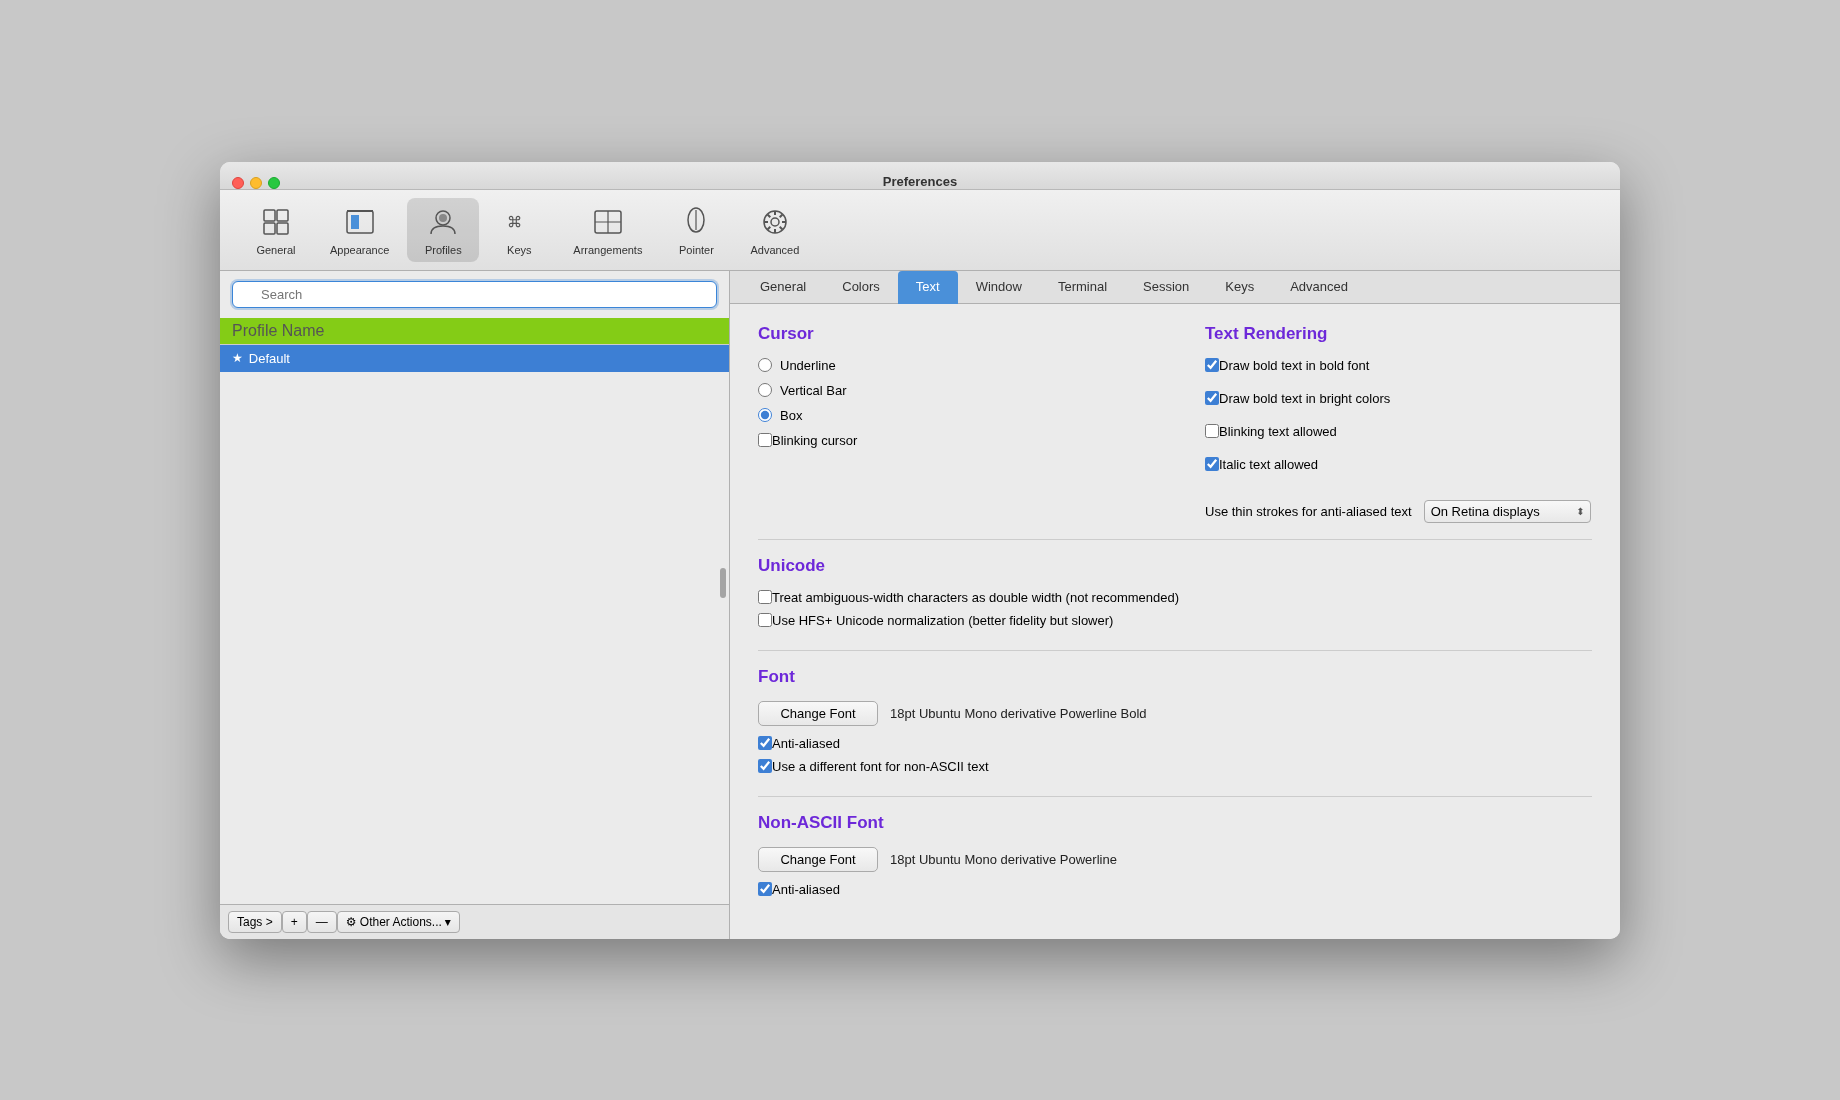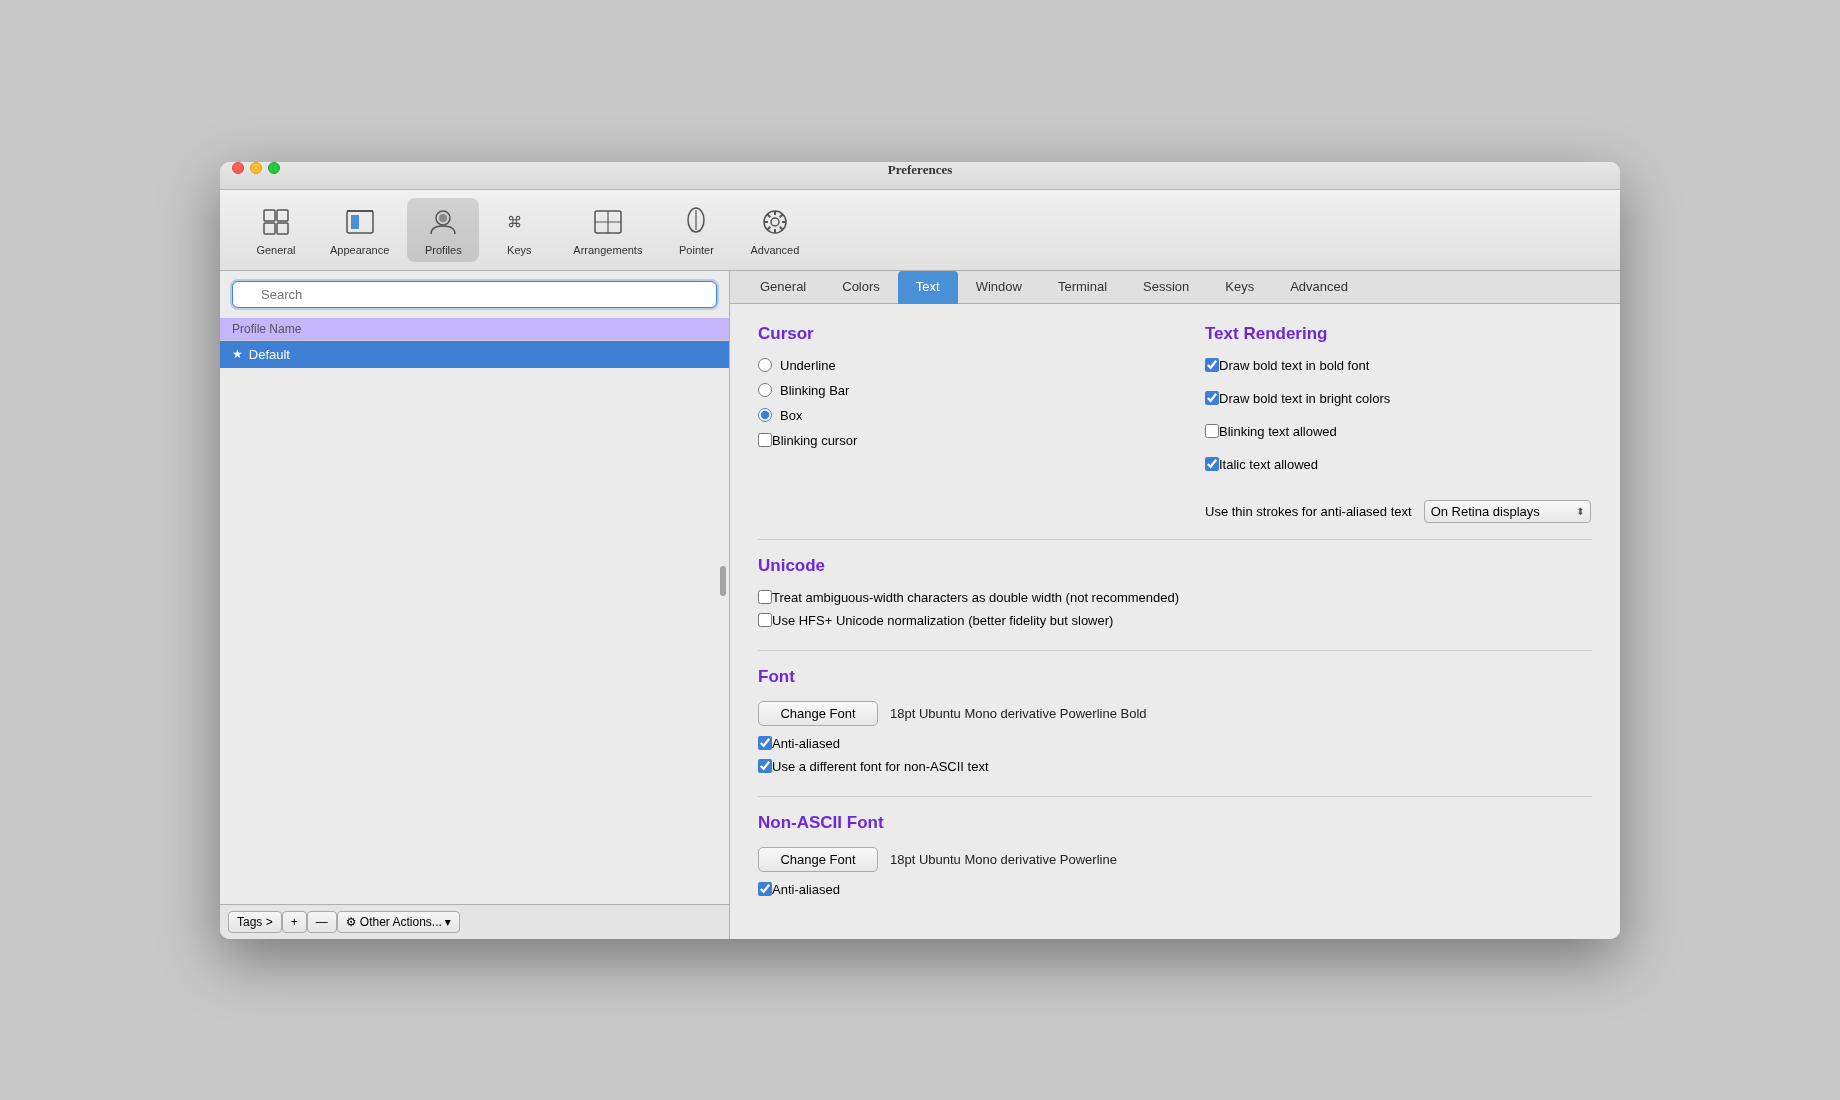--- a/index.html
+++ b/index.html
@@ -23,11 +23,10 @@
       background: linear-gradient(to bottom, #e8e8e8, #d8d8d8);
       height: 28px;
       display: flex;
-      align-items: flex-start;
+      align-items: flex-end;
       padding: 0 12px;
       border-bottom: 1px solid #b8b8b8;
       position: relative;
-      font-family: Liberation Serif, serif;
     }
     .titlebar-title {
       position: absolute;

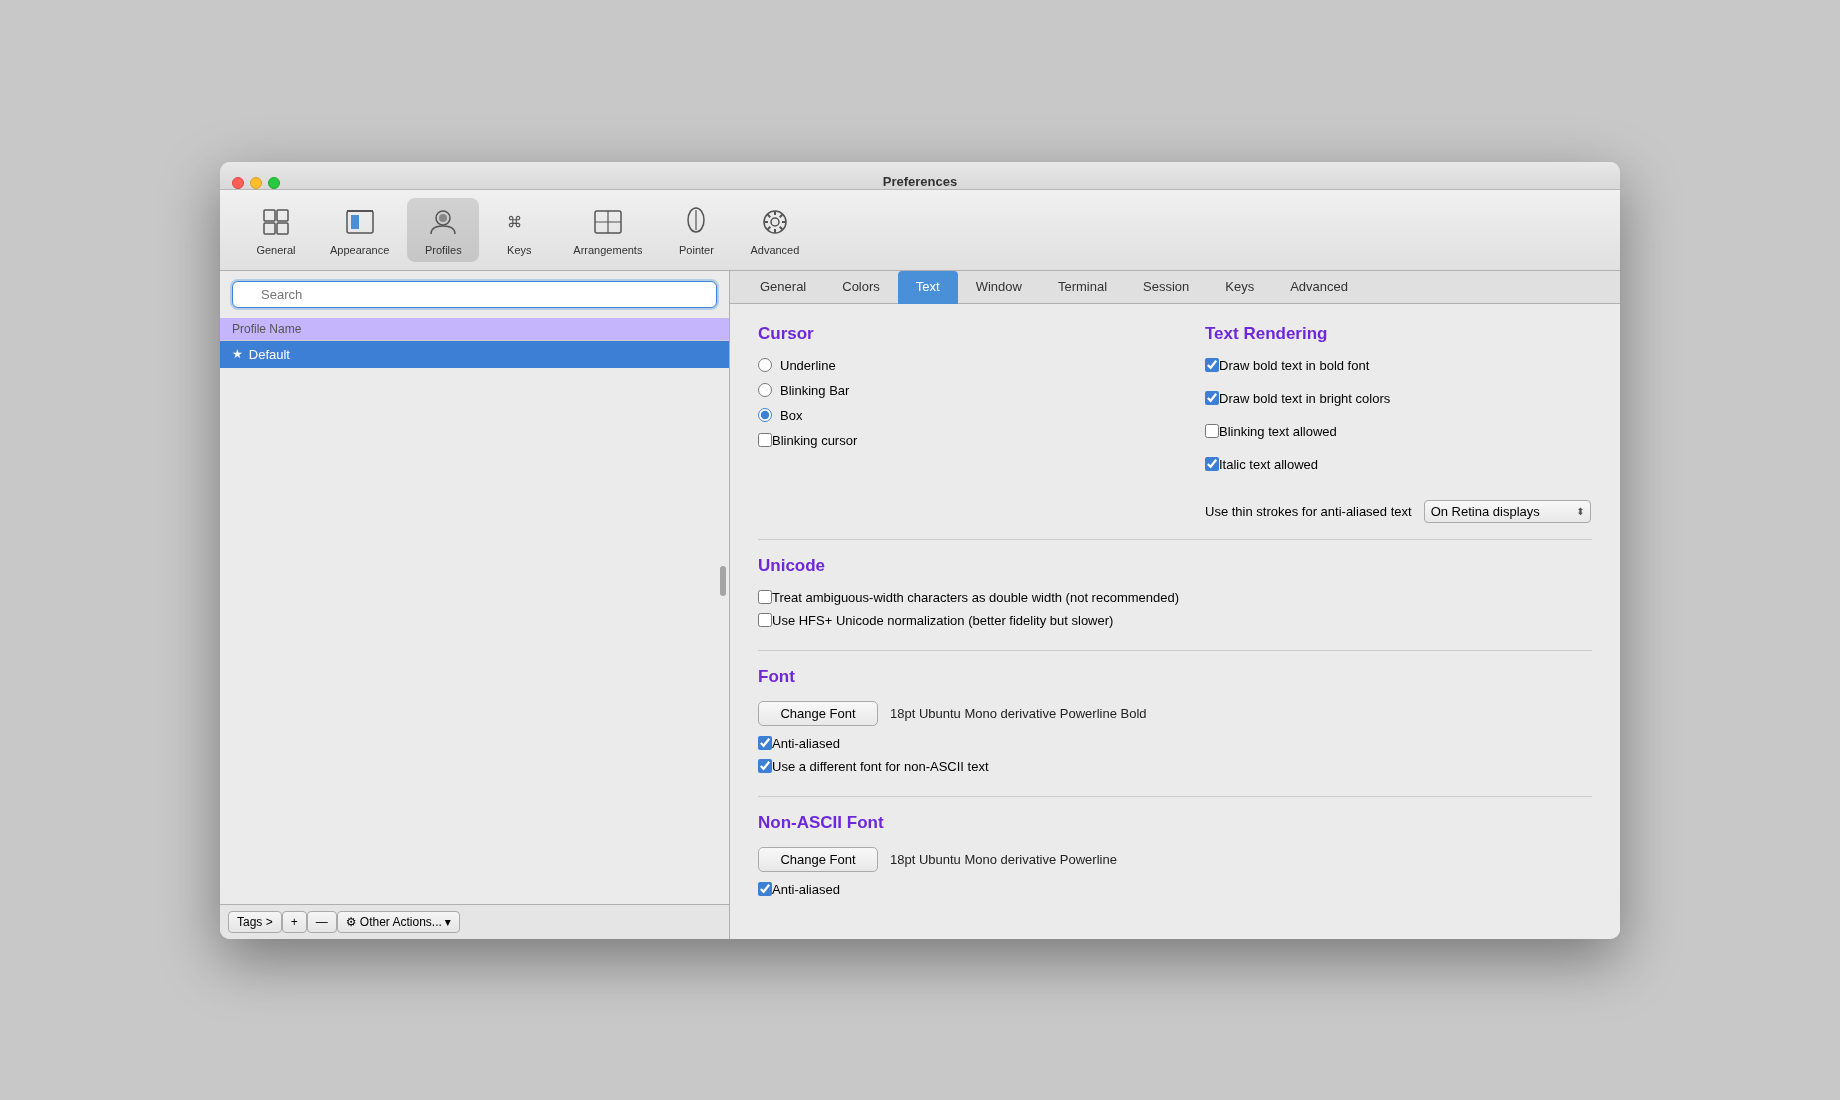--- a/index.html
+++ b/index.html
@@ -123,10 +123,10 @@
     }
     .profile-list-header {
       padding: 4px 12px;
-      font-size: 12px;
+      font-size: 16px;
       color: #555;
       border-bottom: 1px solid #ccc;
-      background: #c4b5fd;
+      background: #84cc16;
     }
     .profile-list {
       flex: 1;

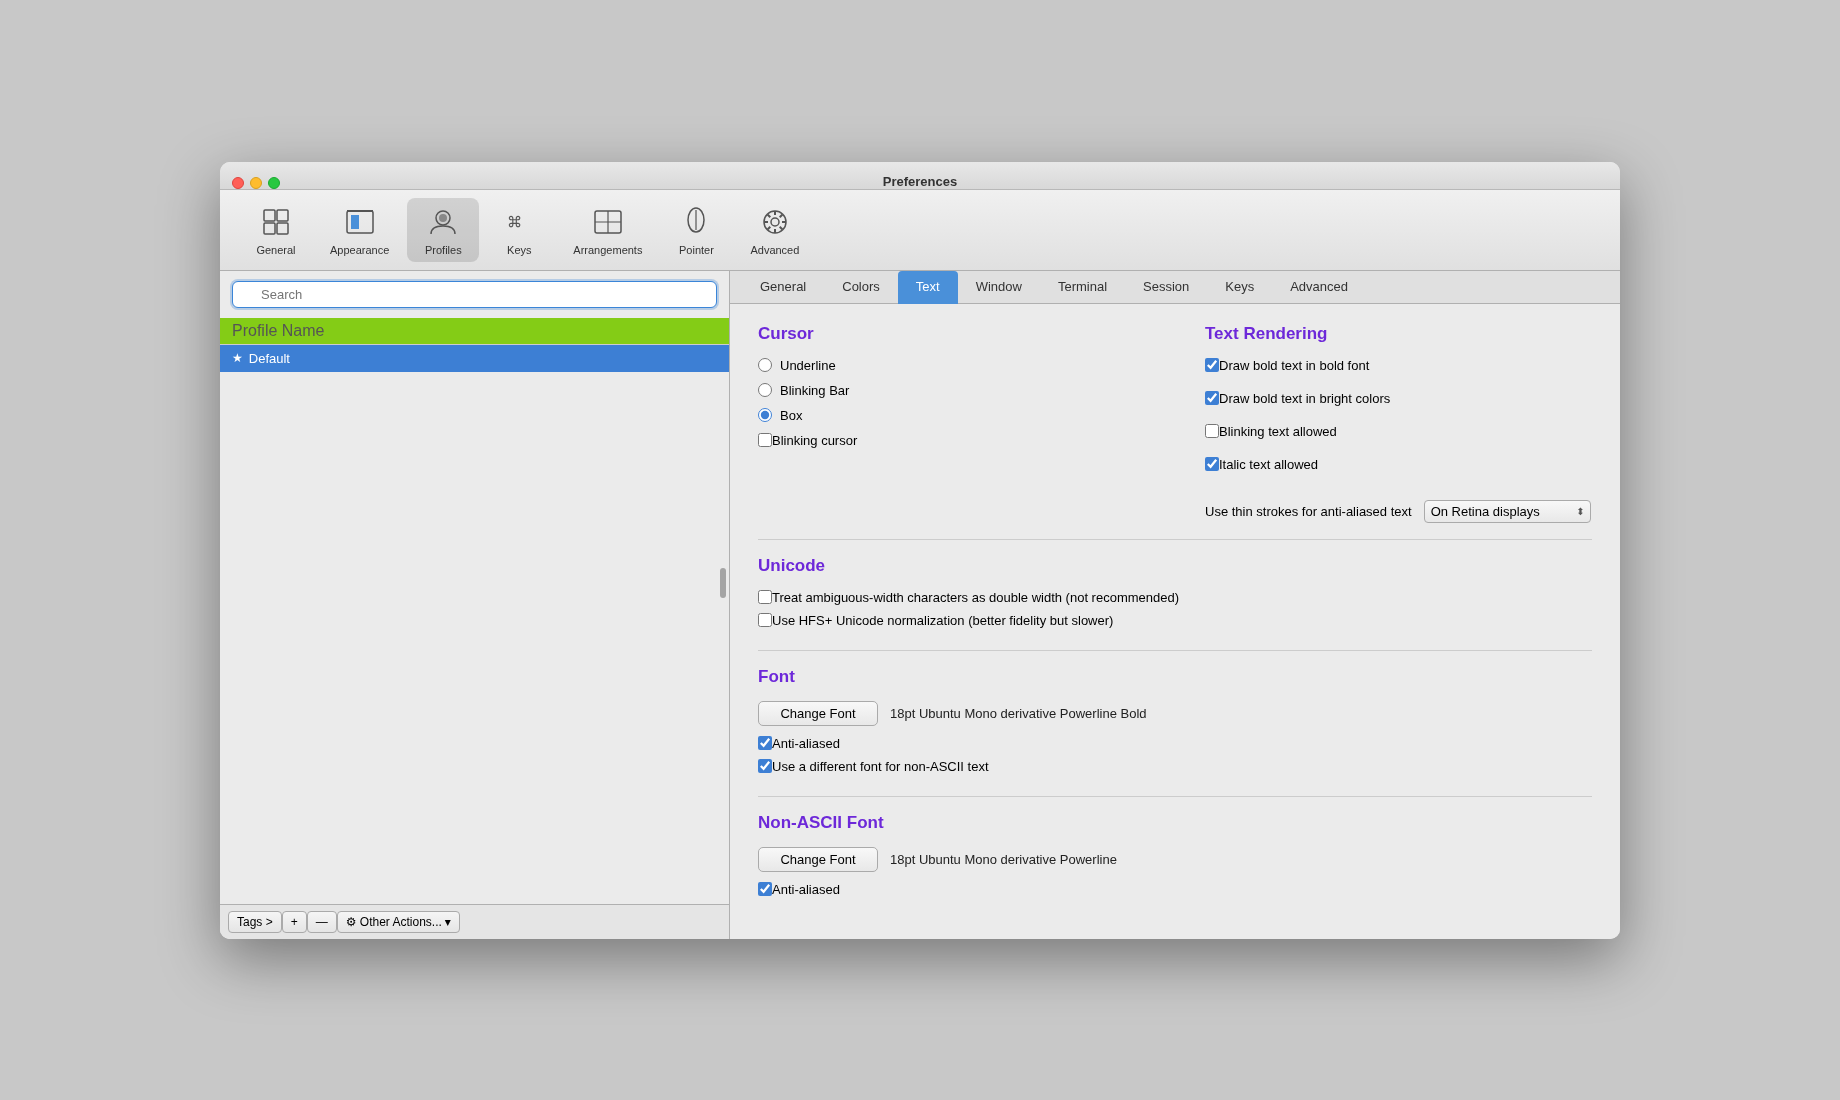--- a/index.html
+++ b/index.html
@@ -489,7 +489,7 @@
               </label>
               <label class="radio-item">
                 <input type="radio" class="radio-input" name="cursor" style="">
-                <span>Blinking Bar</span>
+                <span>Vertical Bar</span>
               </label>
               <label class="radio-item">
                 <input type="radio" class="radio-input" name="cursor" checked="" style="">

